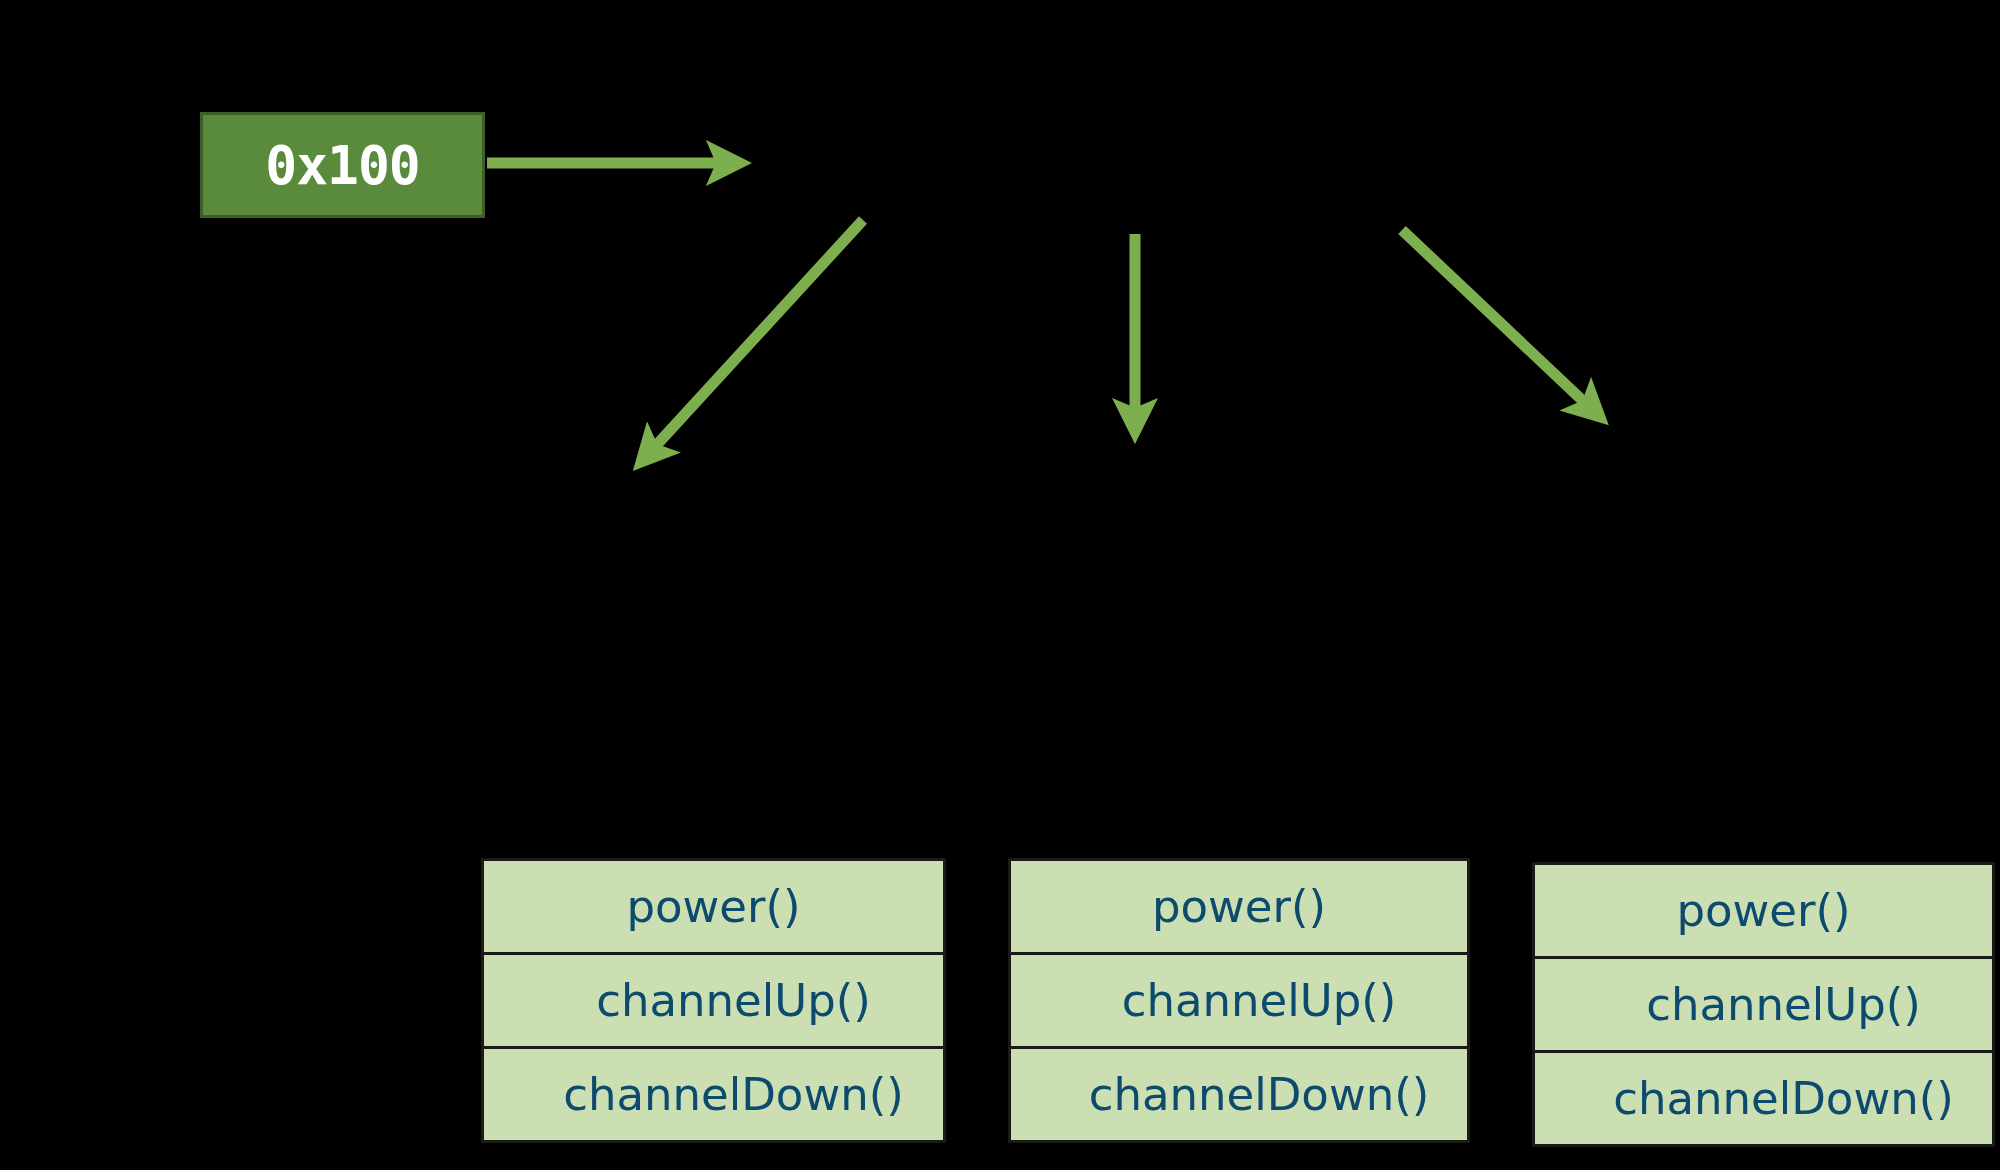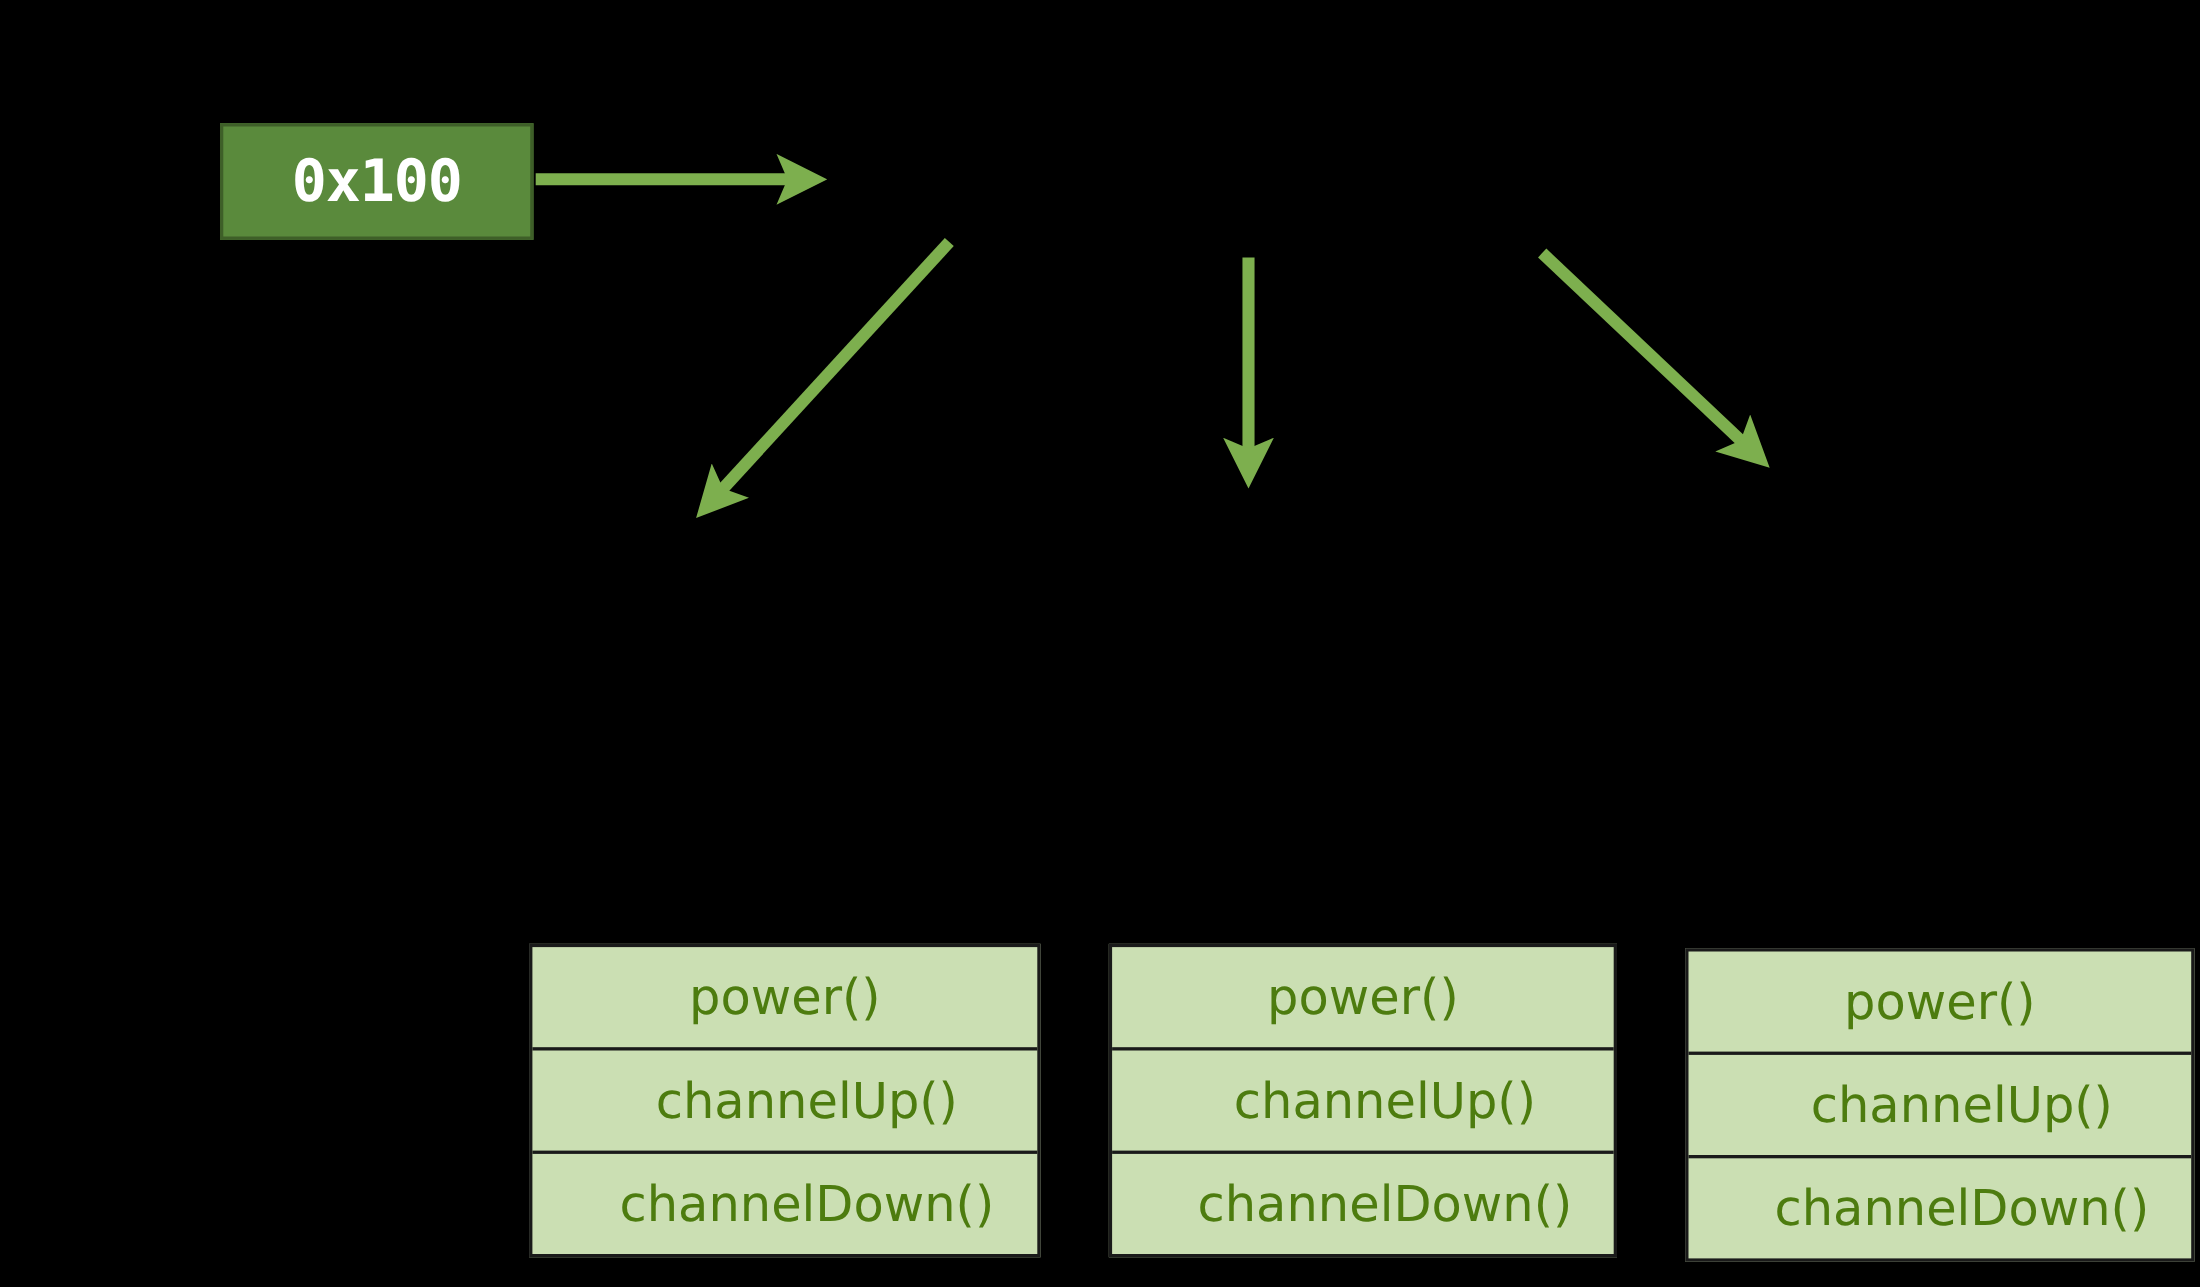--- a/index.html
+++ b/index.html
@@ -67,7 +67,7 @@
     display: flex;
     align-items: center;
     justify-content: center;
-    color: #4d7c0f;
+    color: #0c4a6e;
     font-family: "DejaVu Sans", "Liberation Sans", sans-serif;
     font-size: 45px;
     line-height: 1;

